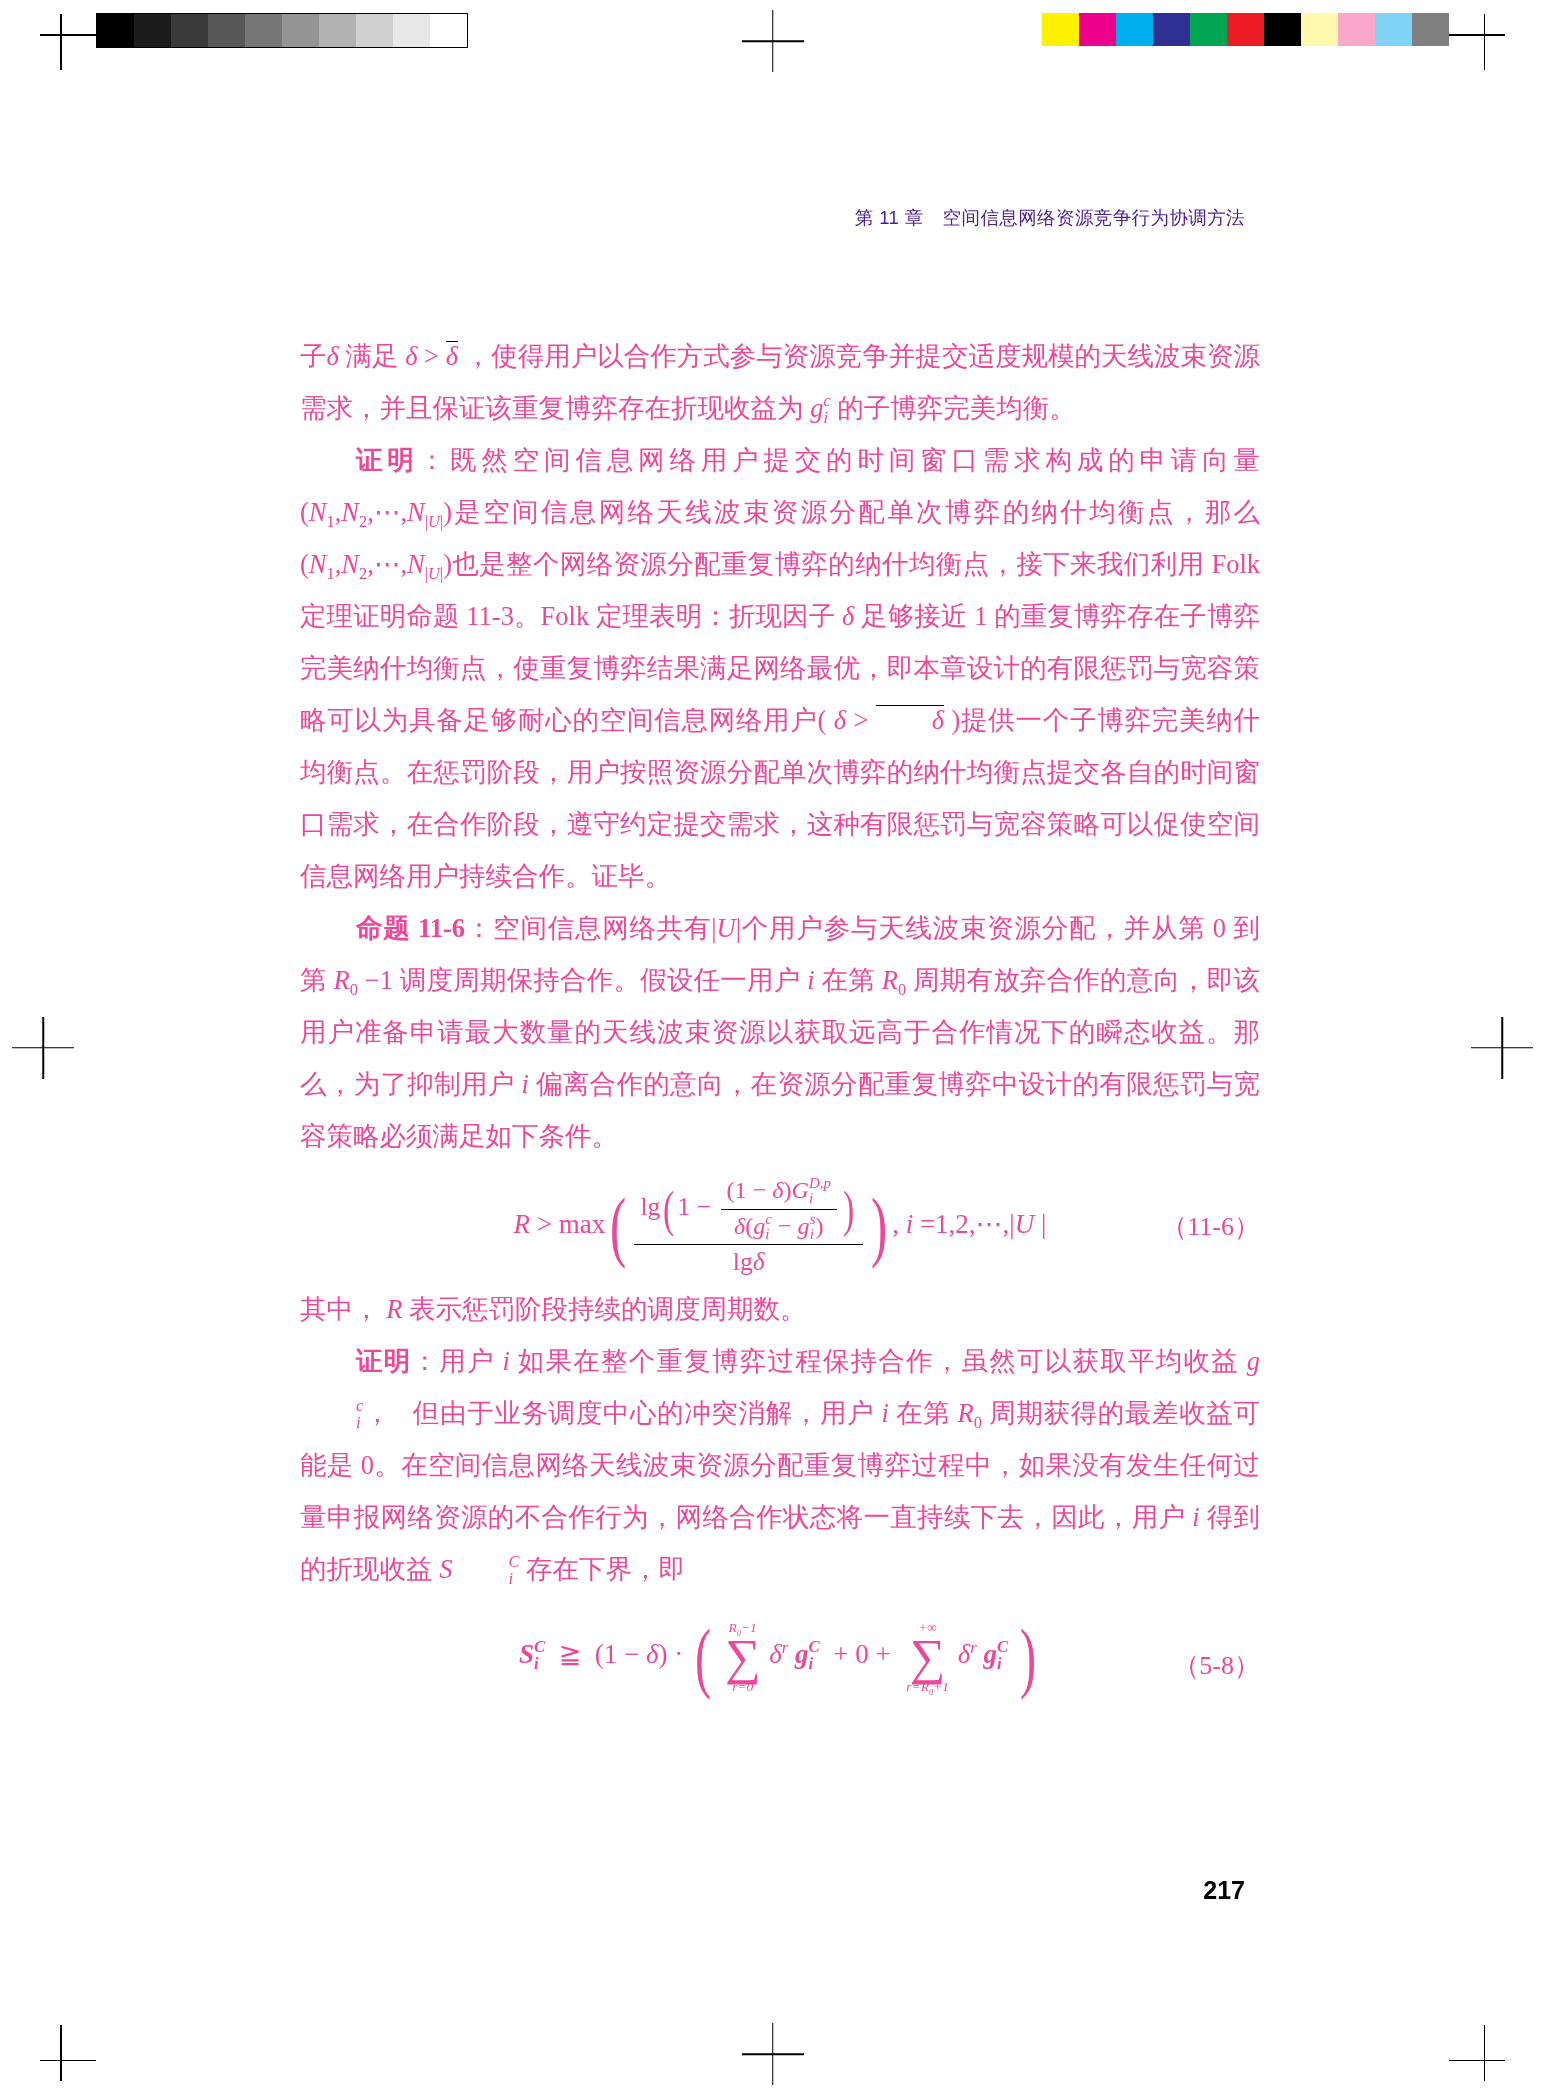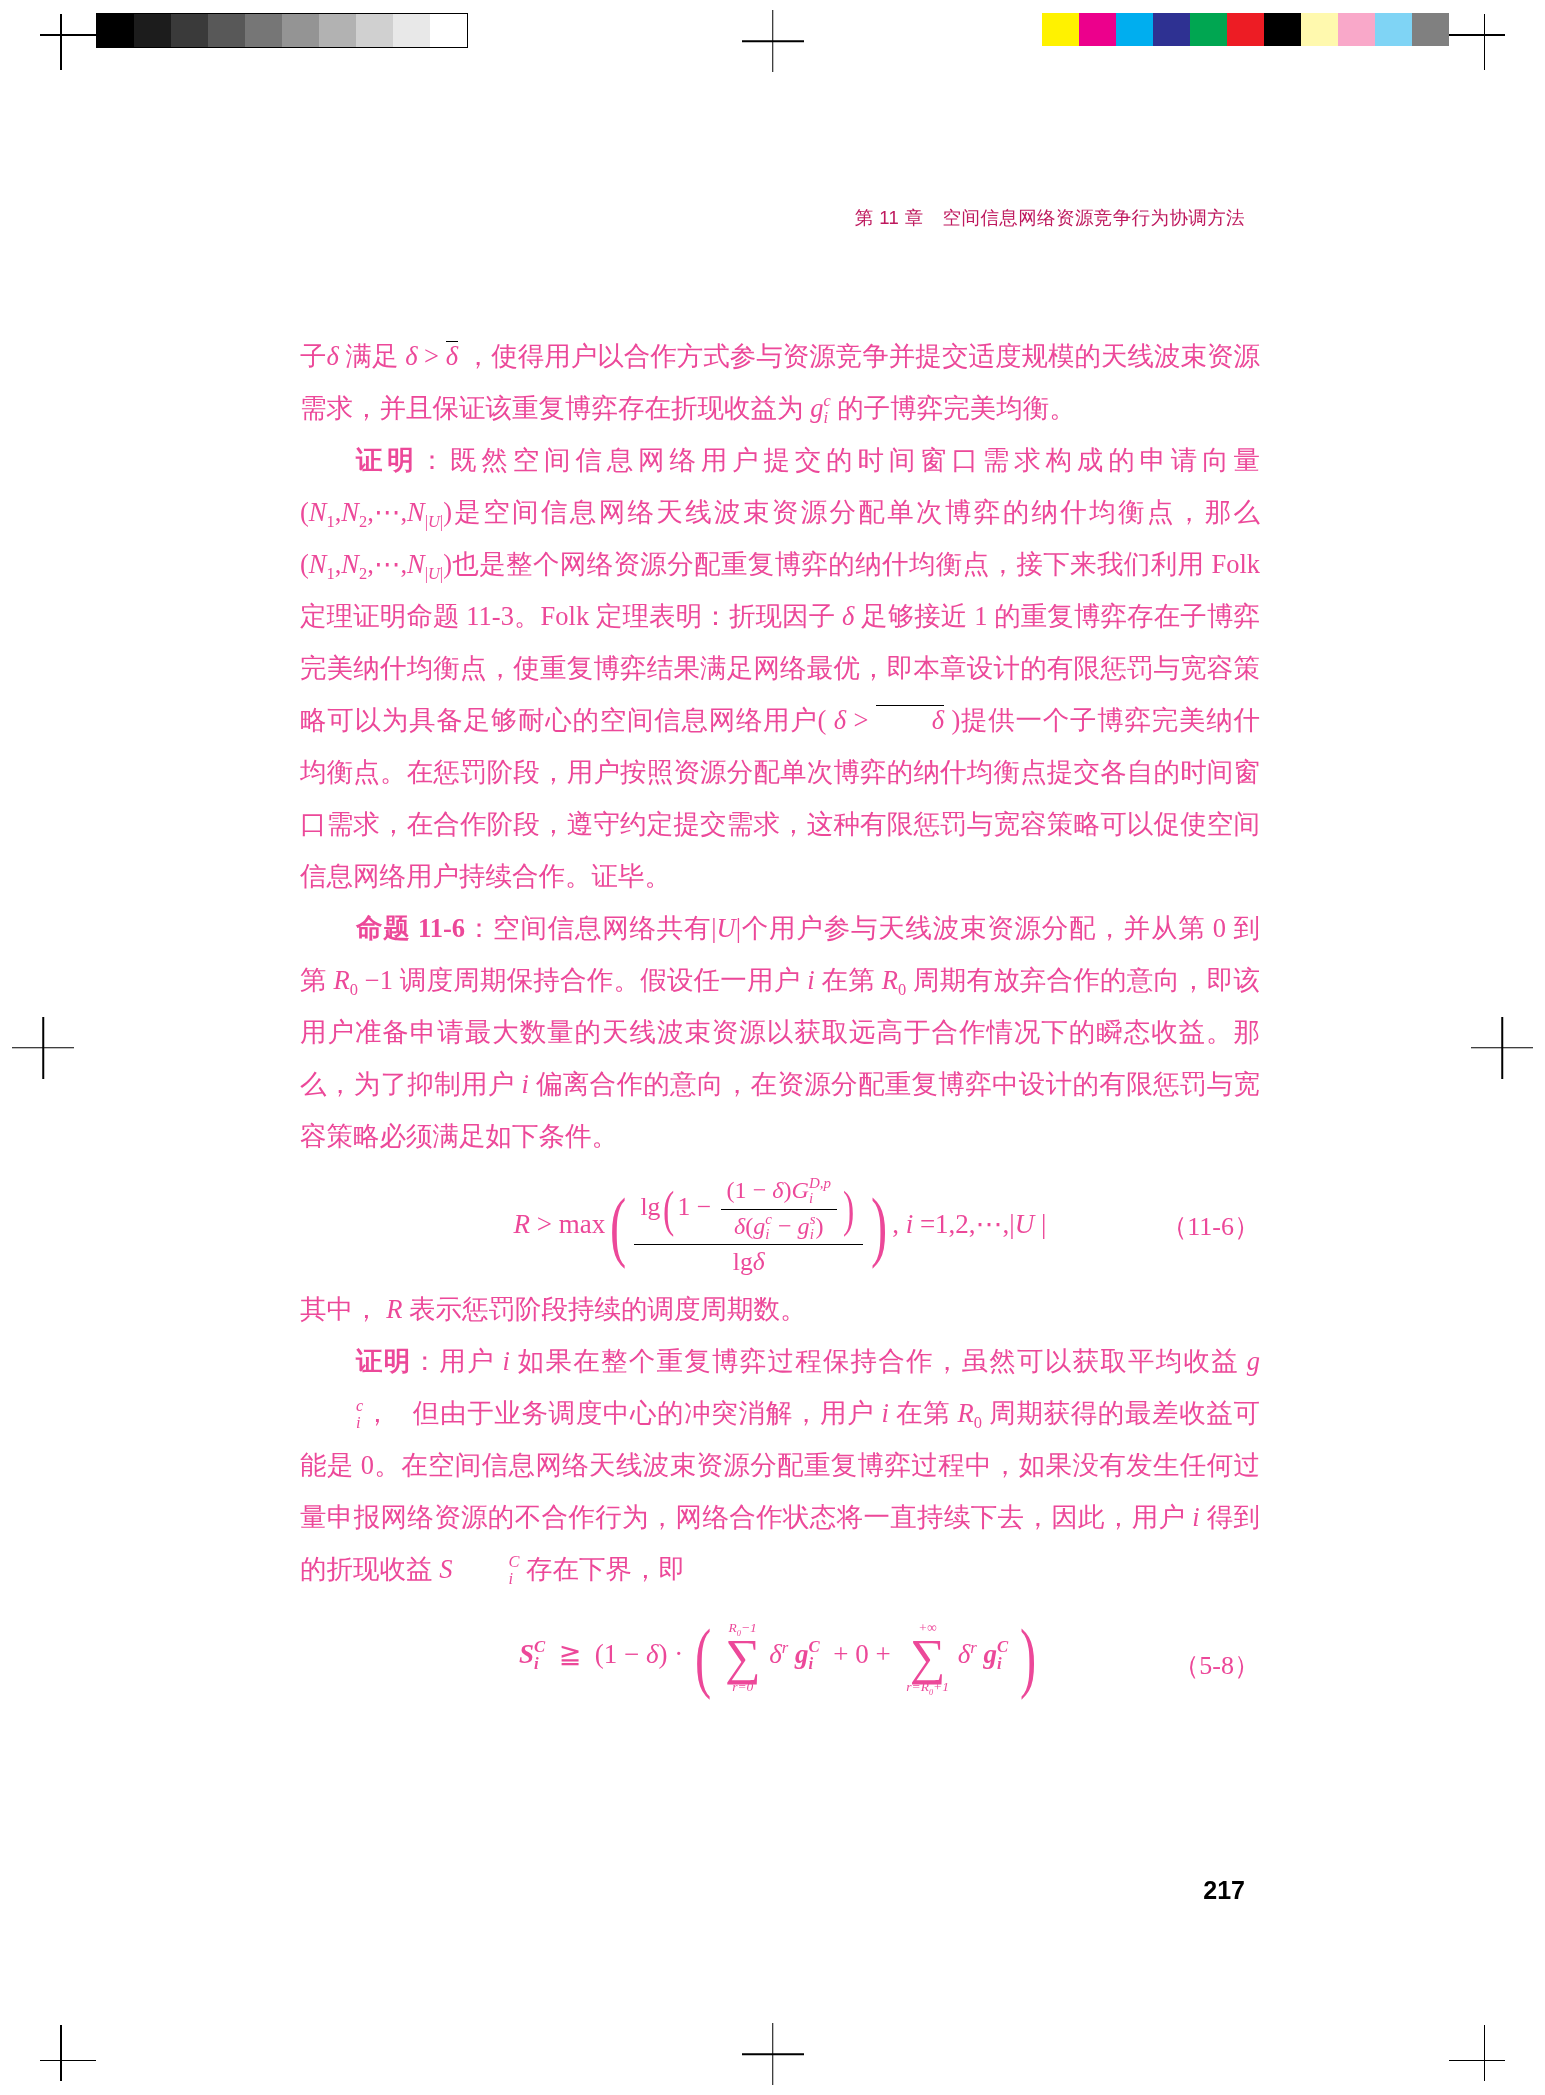--- a/index.html
+++ b/index.html
@@ -97,7 +97,7 @@
     font-family: "Liberation Sans", sans-serif;
     font-size: 18.5px;
     letter-spacing: 0.4px;
-    color: #be185d;
+    color: #4c1d95;
   }
 
   .body-col {

